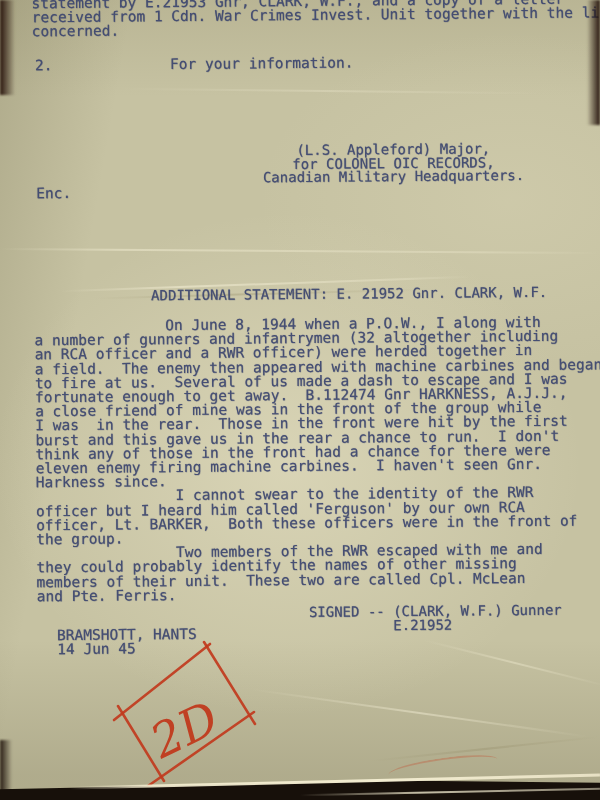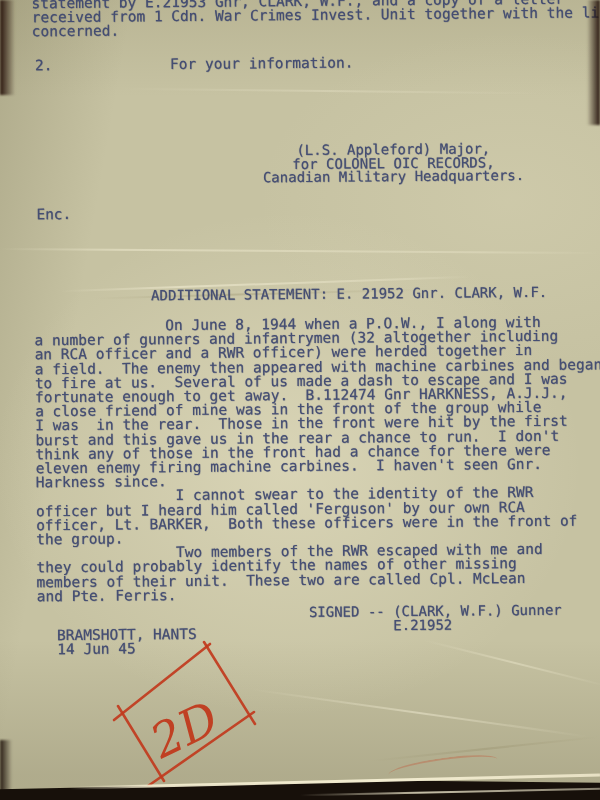--- a/index.html
+++ b/index.html
@@ -74,7 +74,7 @@
   .item-txt { left: 173px; top: 56px; }
   .sig-block{ left: 258px; top: 144px; width: 275px; text-align: center;
               font-size: 14px; line-height: 13.5px; }
-  .enc      { left: 38px; top: 205px; }
+  .enc      { left: 38px; top: 184px; }
   .heading  { left: 152px; top: 287px; font-size: 14px; }
   .body-txt { left: 35px; top: 317px; }
   .signed   { left: 307px; top: 606px; font-size: 14px; line-height: 13.8px; }

